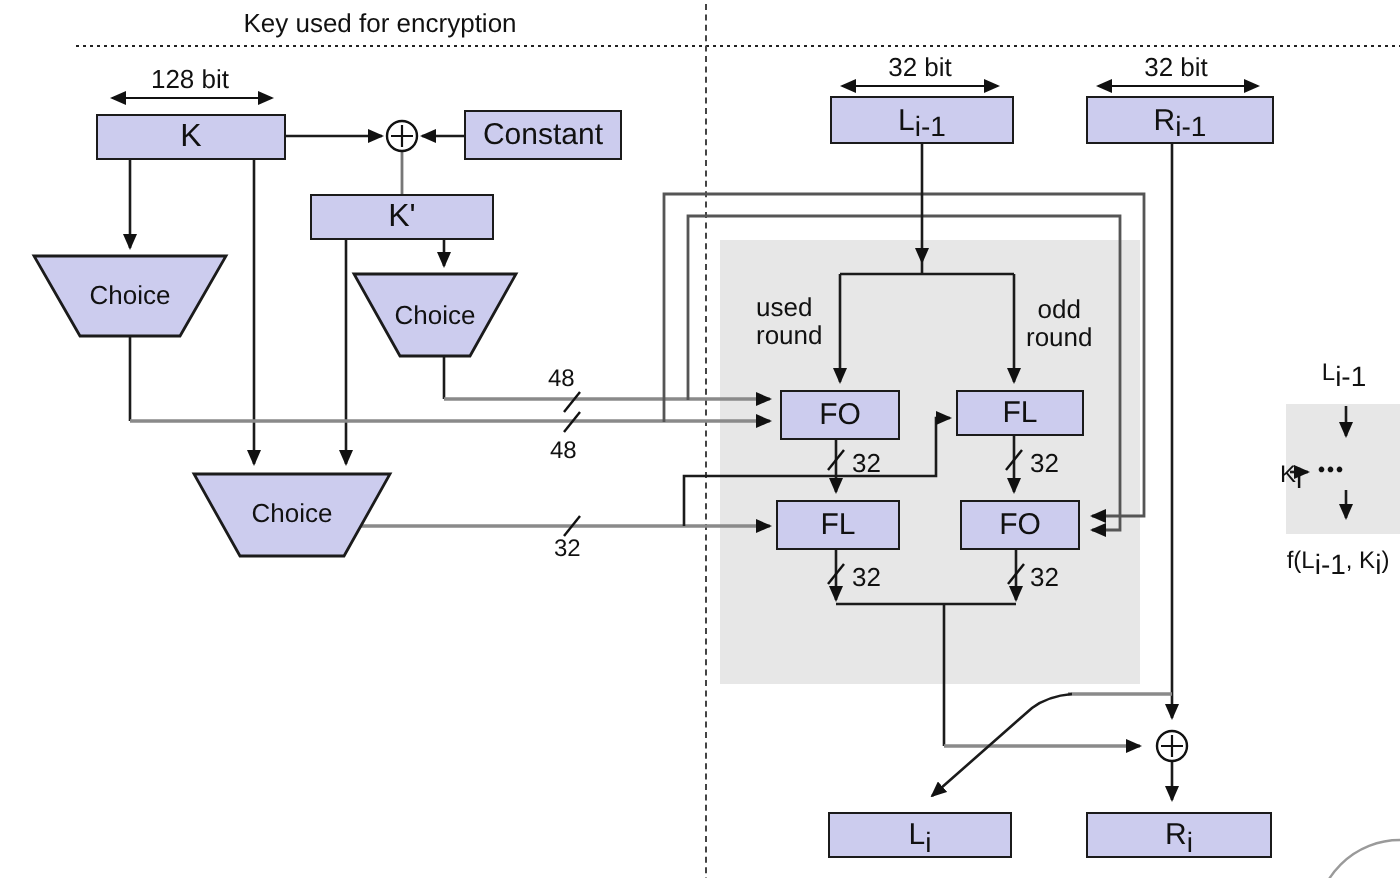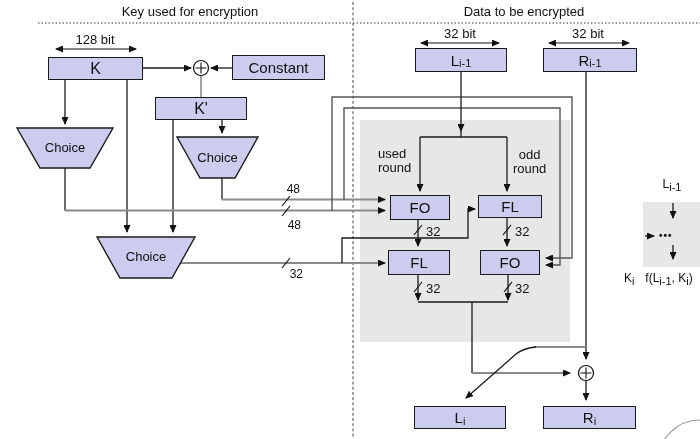--- a/index.html
+++ b/index.html
@@ -123,7 +123,6 @@
   </svg>
 
   <div class="lbl title ctr" style="left:80px;top:4px;width:220px;">Key used for encryption</div>
-  <div class="lbl title ctr" style="left:414px;top:4px;width:220px;">Data to be encrypted</div>
 
   <div class="lbl meas ctr" style="left:55px;top:32px;width:80px;">128 bit</div>
   <div class="lbl meas ctr" style="left:420px;top:26px;width:80px;">32 bit</div>

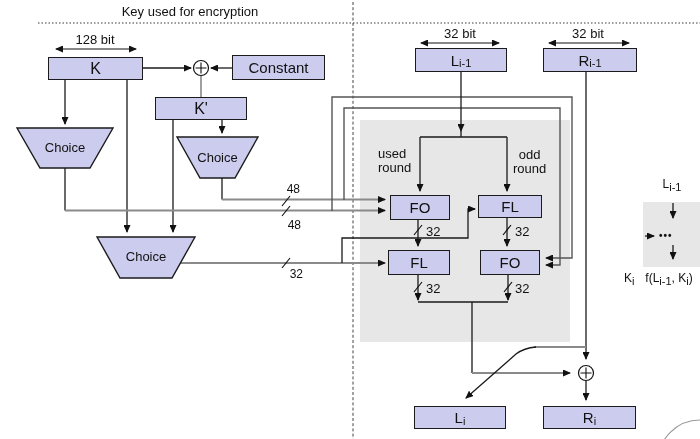--- a/index.html
+++ b/index.html
@@ -131,7 +131,7 @@
   <div class="box" style="left:48px;top:57px;width:95px;height:23px;font-size:16px;">
       <span>K</span>
     </div>
-  <div class="box" style="left:232px;top:55px;width:93px;height:25px;">
+  <div class="box" style="left:232px;top:55px;width:79px;height:25px;">
       <span>Constant</span>
     </div>
   <div class="box" style="left:155px;top:97px;width:92px;height:23px;font-size:16px;">

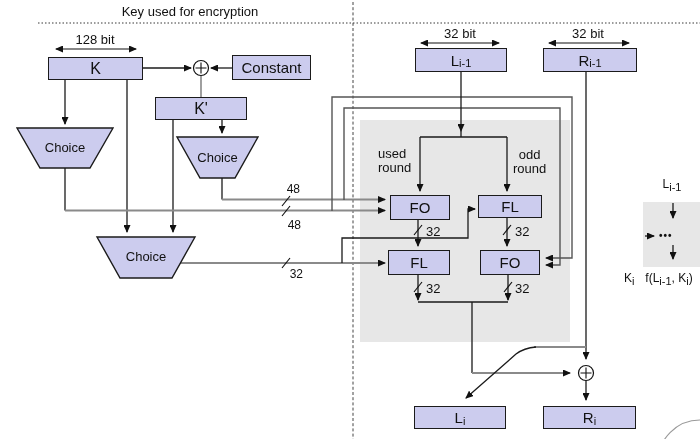--- a/index.html
+++ b/index.html
@@ -16,7 +16,7 @@
   .buslbl{font-size:12px;width:26px;text-align:right;}
   .round{font-size:13px;line-height:14px;}
   .choice{font-size:13px;width:80px;text-align:center;}
-  .sb{font-size:11px;position:relative;top:3px;}
+  .sb{font-size:14px;position:relative;top:3px;}
   .mini{font-size:12px;}
   .dots{font-size:10px;letter-spacing:1px;font-weight:bold;}
   .b{stroke:#1b1b1b;stroke-width:1.3;fill:none;}

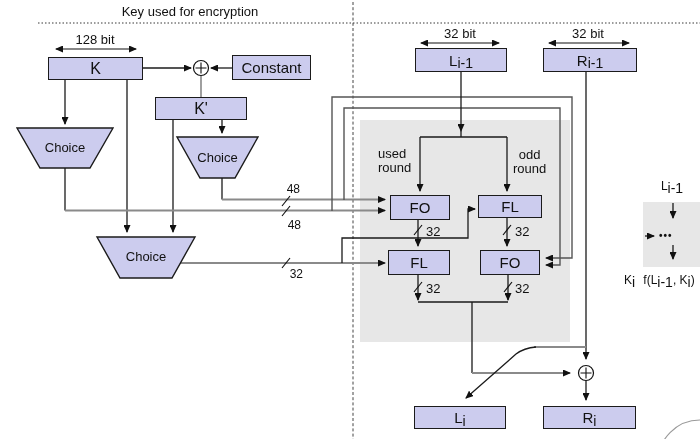--- a/index.html
+++ b/index.html
@@ -13,7 +13,7 @@
   .ctr{text-align:center;}
   .title{font-size:13px;}
   .meas{font-size:13px;}
-  .buslbl{font-size:12px;width:26px;text-align:right;}
+  .buslbl{font-size:12px;width:26px;text-align:left;}
   .round{font-size:13px;line-height:14px;}
   .choice{font-size:13px;width:80px;text-align:center;}
   .sb{font-size:14px;position:relative;top:3px;}

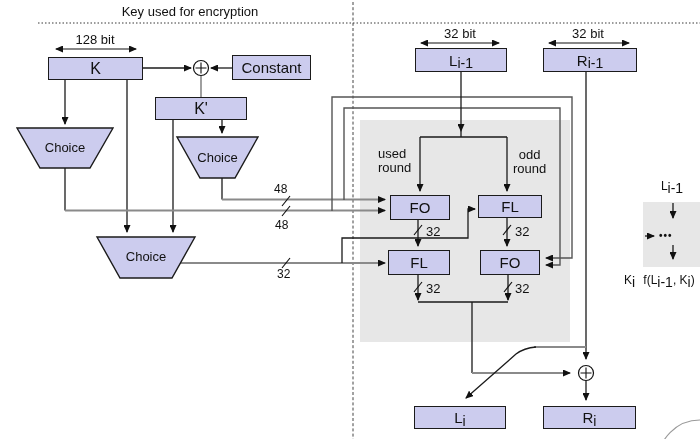--- a/index.html
+++ b/index.html
@@ -194,7 +194,7 @@
   <div class="lbl mini ctr" style="left:642px;top:177px;width:60px;">
     <span>L</span><span class="sb">i-1</span>
   </div>
-  <div class="lbl mini" style="left:624px;top:228px;margin-top:43px;">
+  <div class="lbl mini" style="left:640px;top:228px;">
     <span>K</span><span class="sb">i</span>
   </div>
   <div class="lbl dots" style="left:659px;top:230px;">•••</div>

